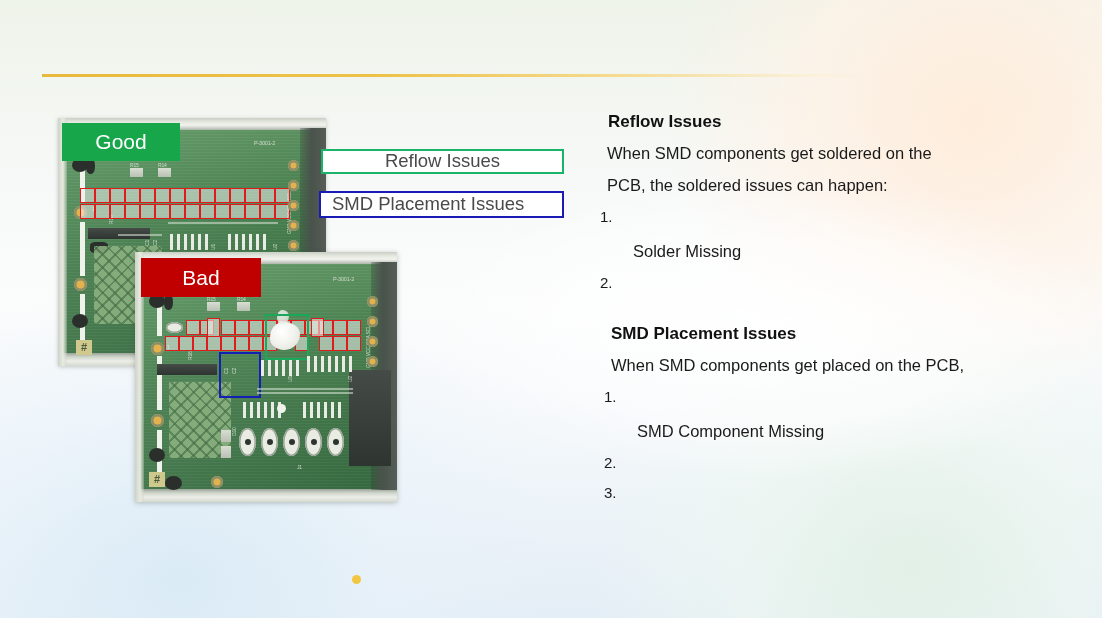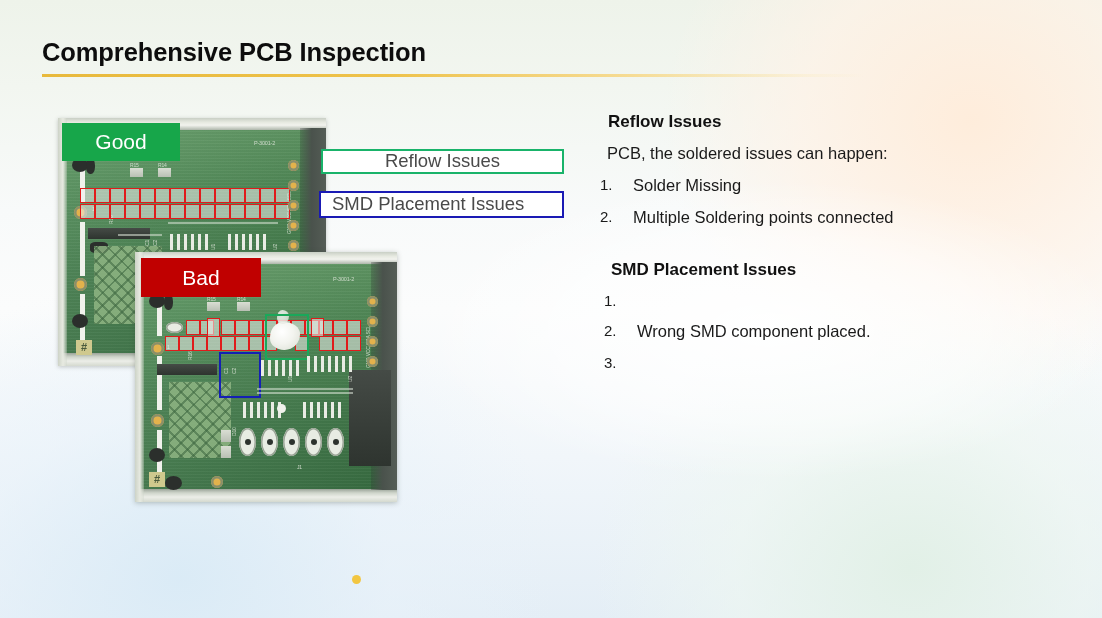--- a/index.html
+++ b/index.html
@@ -404,7 +404,6 @@
   <div class="bg-cool-bl"></div>
   <div class="bg-white-mid"></div>
 
-  <div class="title">Comprehensive PCB Inspection</div>
   <div class="title-rule"></div>
 
   <div class="board board-good">

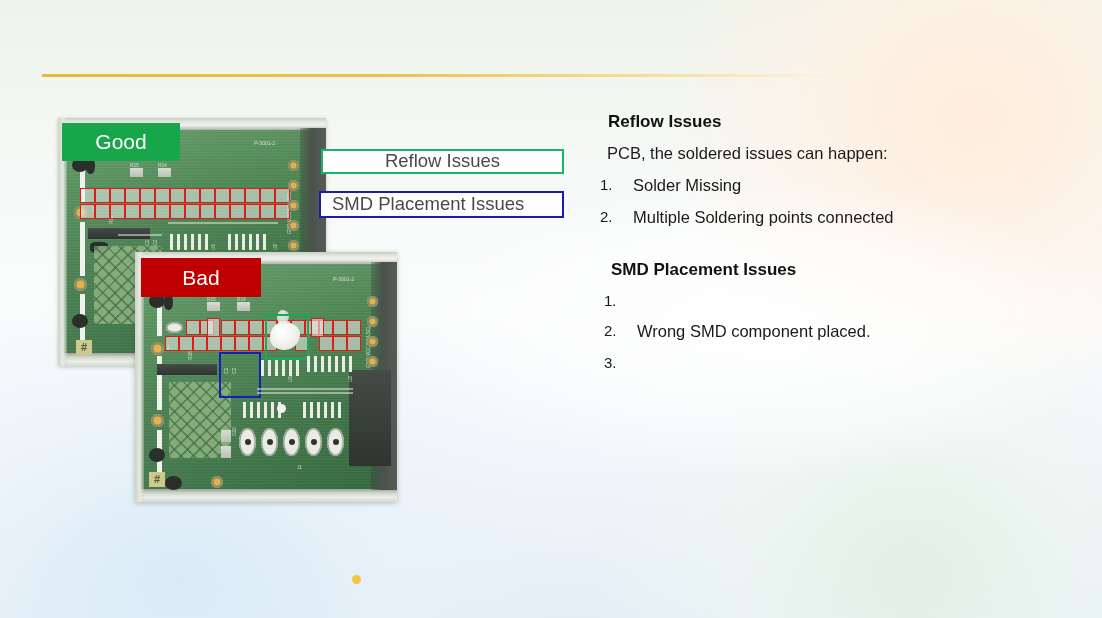--- a/index.html
+++ b/index.html
@@ -611,6 +611,7 @@
 
     <div>
       <div class="sec-head">Reflow Issues</div>
+      <div class="sec-line">When SMD components get soldered on the</div>
       <div class="sec-line">PCB, the soldered issues can happen:</div>
       <div class="numitem">
         <span class="num">1.</span>

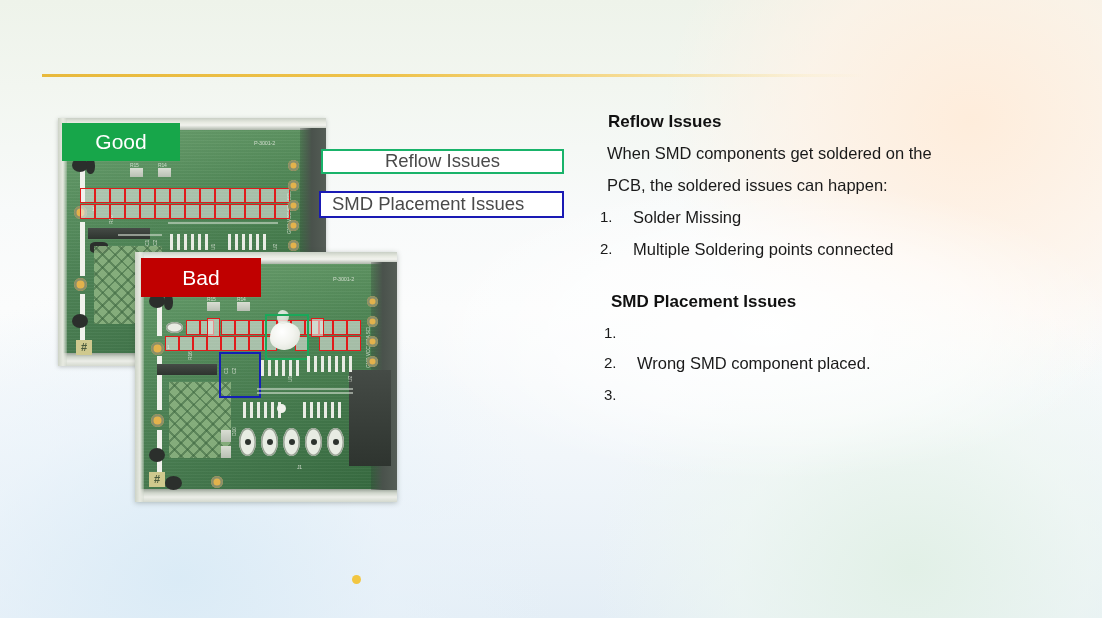--- a/index.html
+++ b/index.html
@@ -377,6 +377,7 @@
   }
   .numitem .txt {
     white-space: nowrap;
+    margin-top: 34px;
   }
   .gap-between {
     height: 20px;

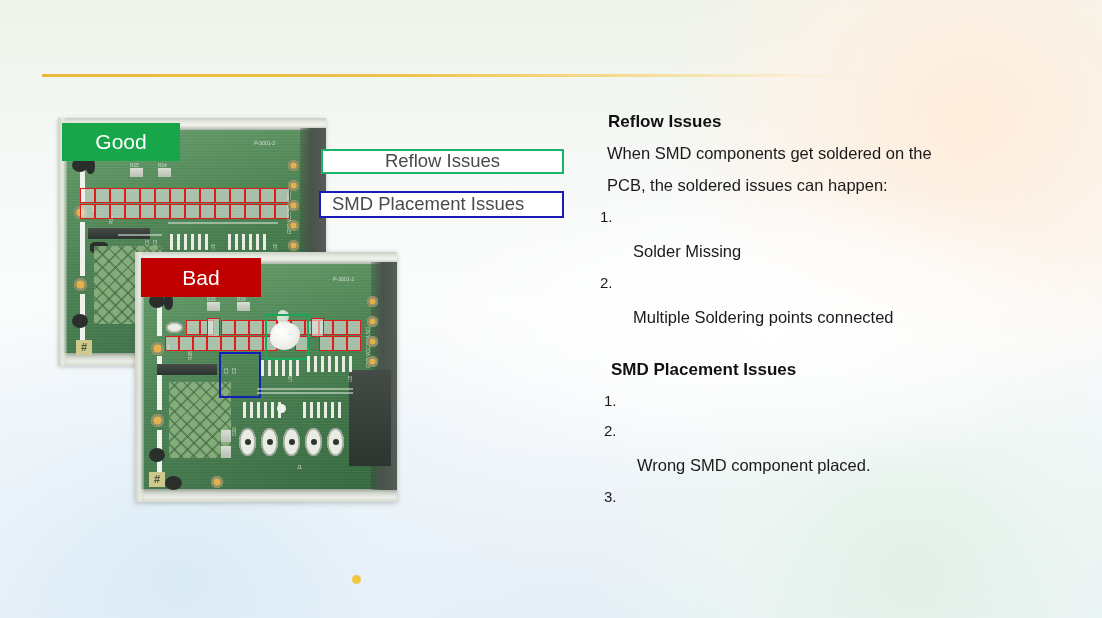--- a/index.html
+++ b/index.html
@@ -620,7 +620,6 @@
       </div>
       <div class="numitem">
         <span class="num">2.</span>
-        <span class="txt">Multiple Soldering points connected</span>
       </div>
     </div>
 

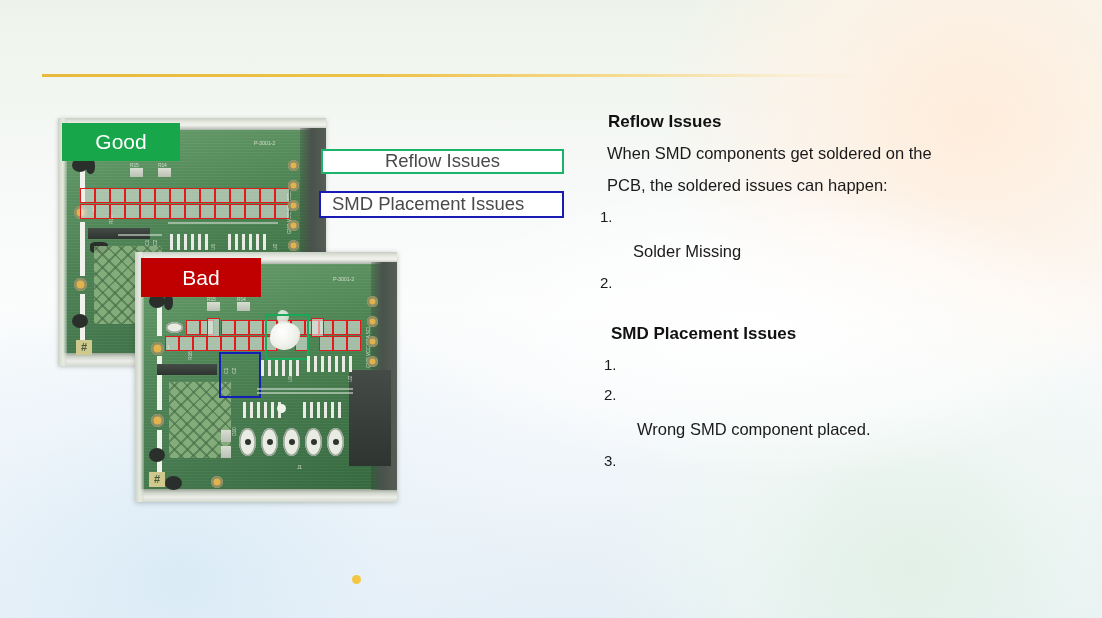--- a/index.html
+++ b/index.html
@@ -627,6 +627,7 @@
 
     <div>
       <div class="sec-head second">SMD Placement Issues</div>
+      <div class="sec-line indent2">When SMD components get placed on the PCB,</div>
       <div class="numitem">
         <span class="num ind">1.</span>
       </div>

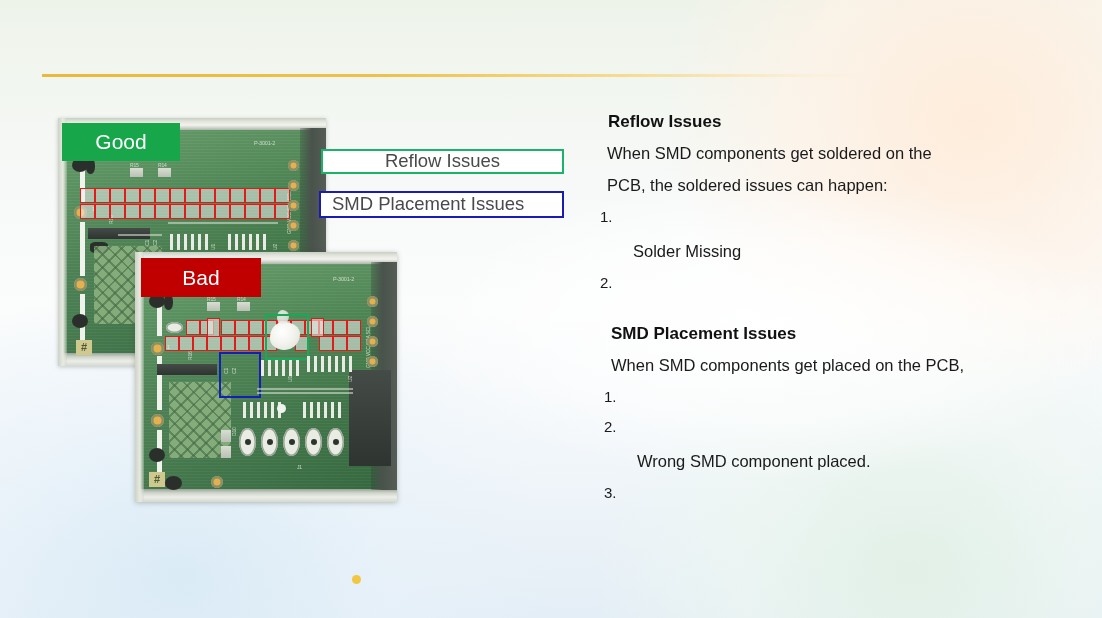--- a/index.html
+++ b/index.html
@@ -630,6 +630,7 @@
       <div class="sec-line indent2">When SMD components get placed on the PCB,</div>
       <div class="numitem">
         <span class="num ind">1.</span>
+        <span class="txt">SMD Component Missing</span>
       </div>
       <div class="numitem">
         <span class="num ind">2.</span>

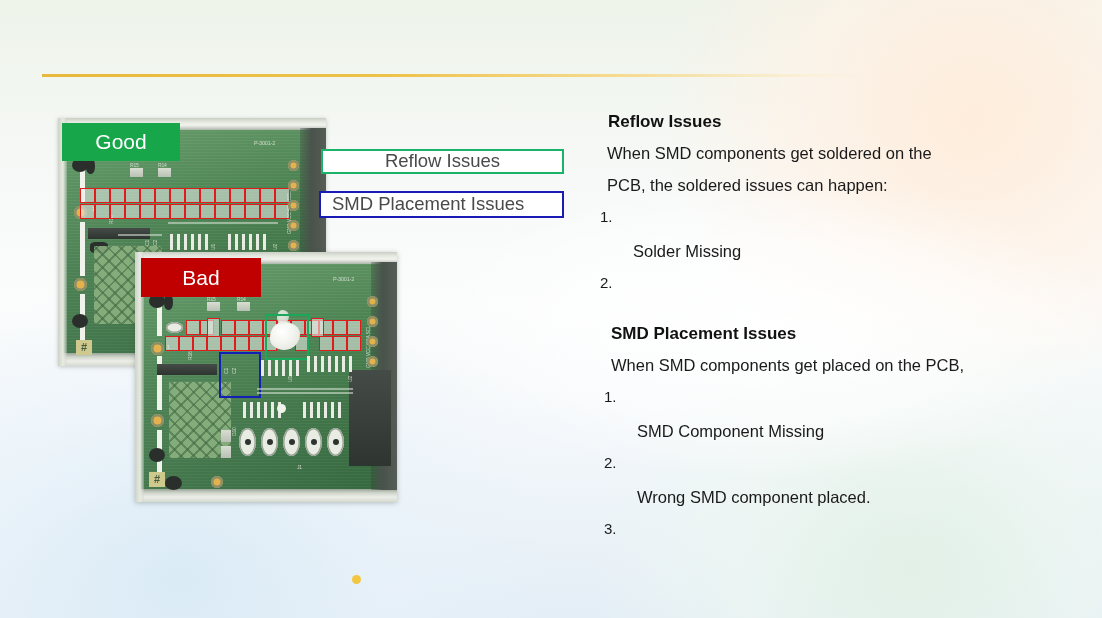--- a/index.html
+++ b/index.html
@@ -634,7 +634,6 @@
       </div>
       <div class="numitem">
         <span class="num ind">2.</span>
-        <span class="txt">Wrong SMD component placed.</span>
       </div>
       <div class="numitem">
         <span class="num ind">3.</span>

